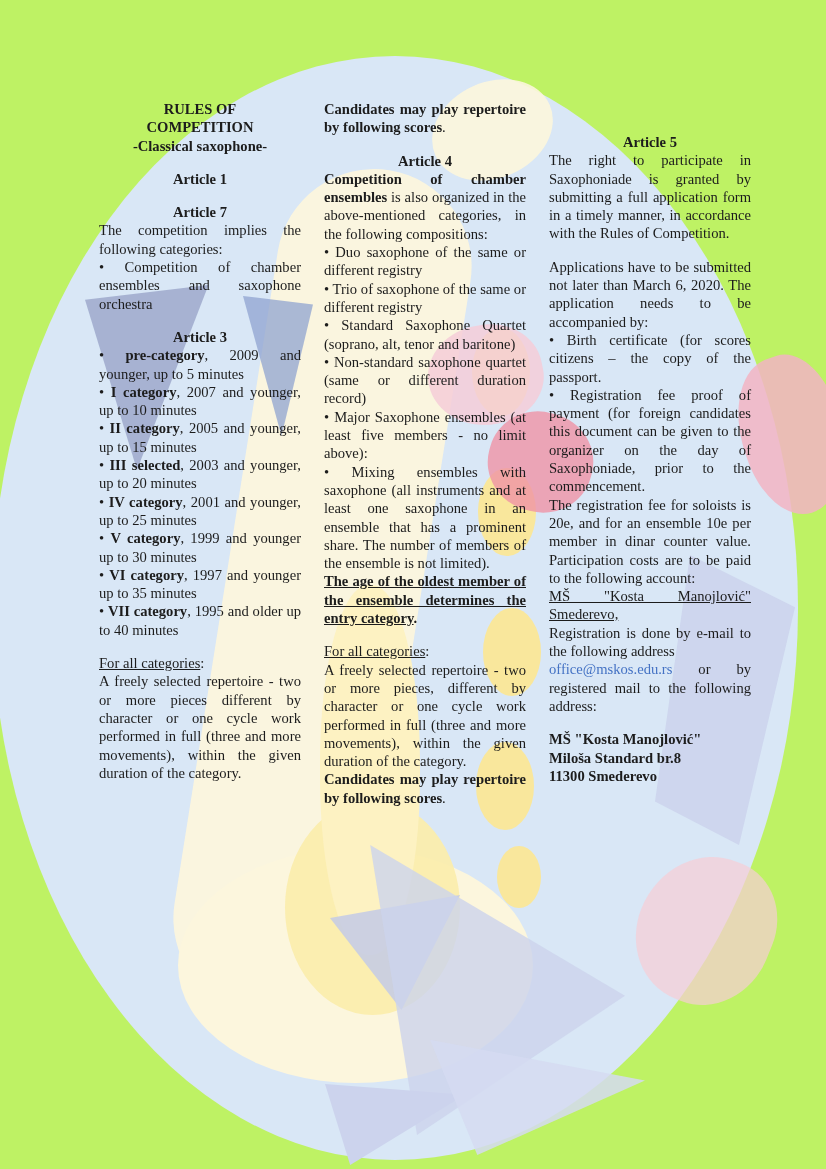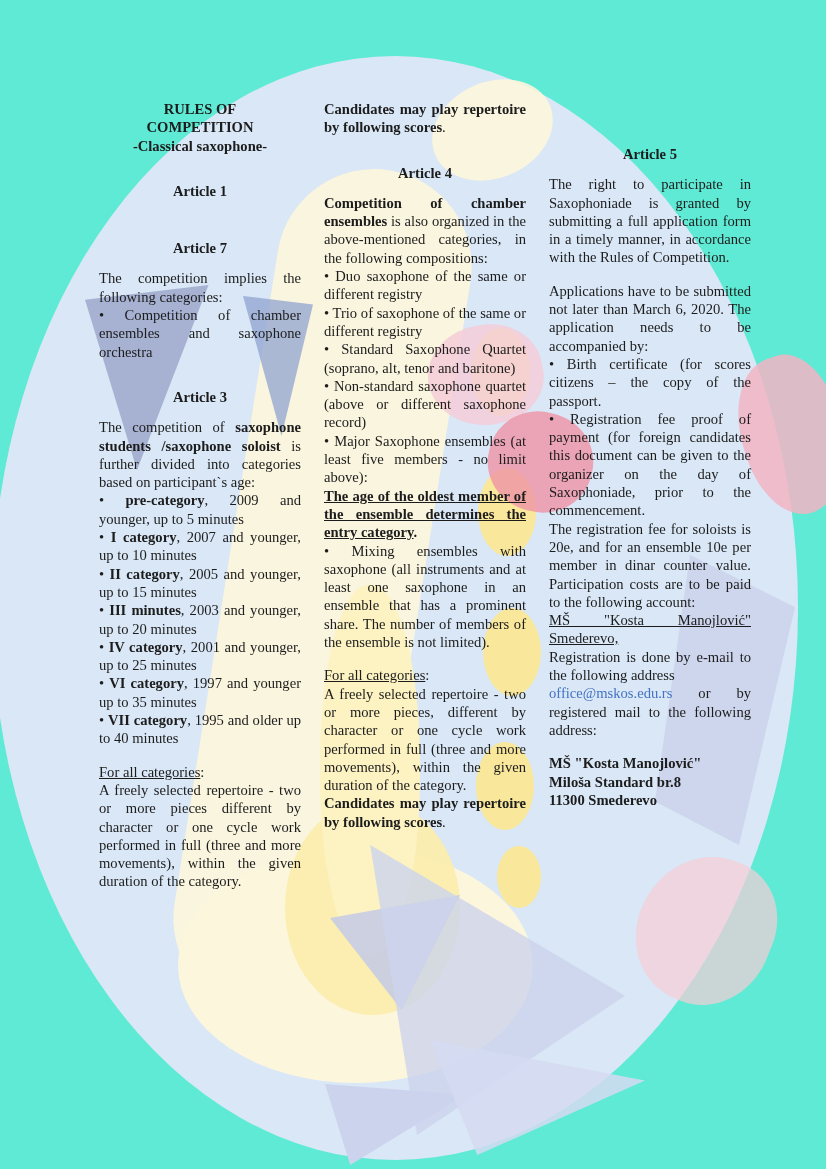--- a/index.html
+++ b/index.html
@@ -4,7 +4,7 @@
 <style>
   html,body{margin:0;padding:0;background:#ffffff;}
   .page{
-    position:relative;width:826px;height:1169px;background:#5eead4;
+    position:relative;width:826px;height:1169px;background:#bef264;
     overflow:hidden;font-family:"Liberation Serif","DejaVu Serif",serif;color:#1c1c1c;
   }
   

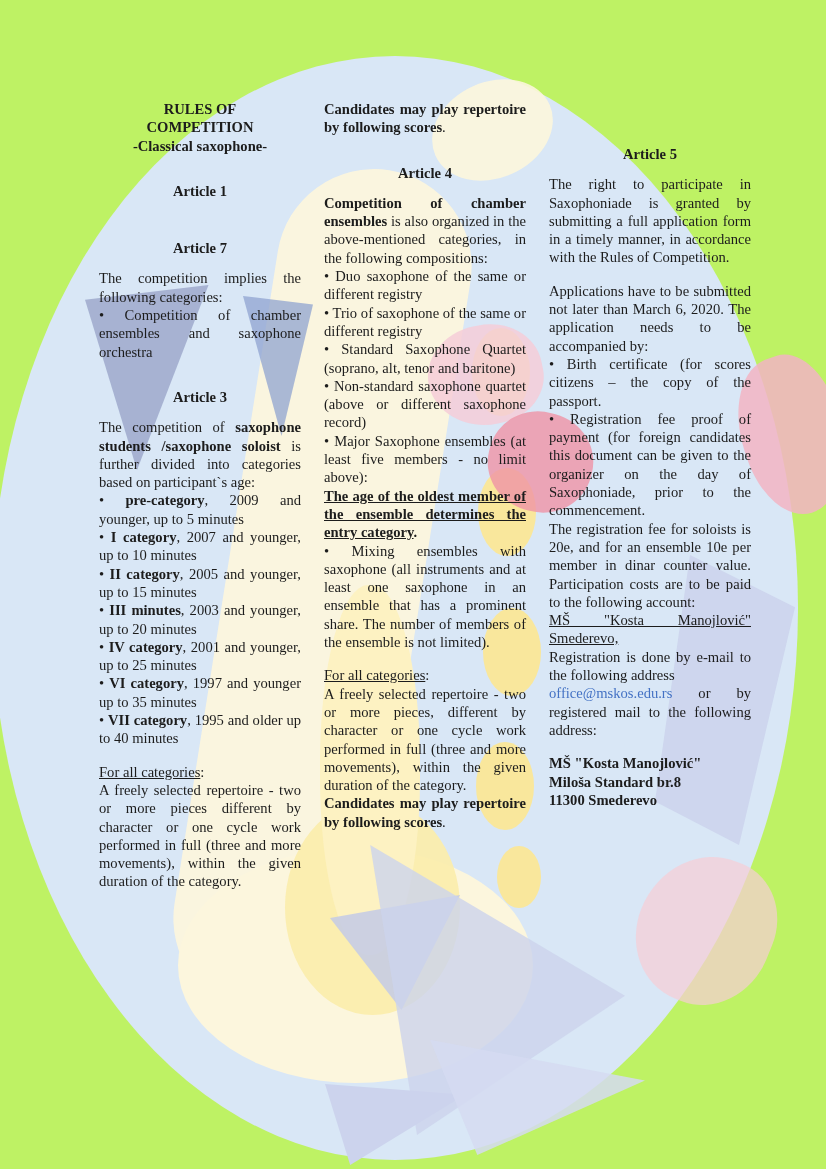--- a/index.html
+++ b/index.html
@@ -37,7 +37,7 @@
   .col{width:202px;font-size:14.6px;line-height:18.3px;}
   .col-3{padding-top:33px;}
   .para{text-align:justify;margin:0;}
-  .heading{text-align:center;font-weight:700;margin:12px;}
+  .heading{text-align:center;font-weight:700;margin:0;}
   .title{text-align:center;font-weight:700;margin:0;}
   .address{font-weight:700;text-align:left;margin:0;}
   .spacer{height:15px;}

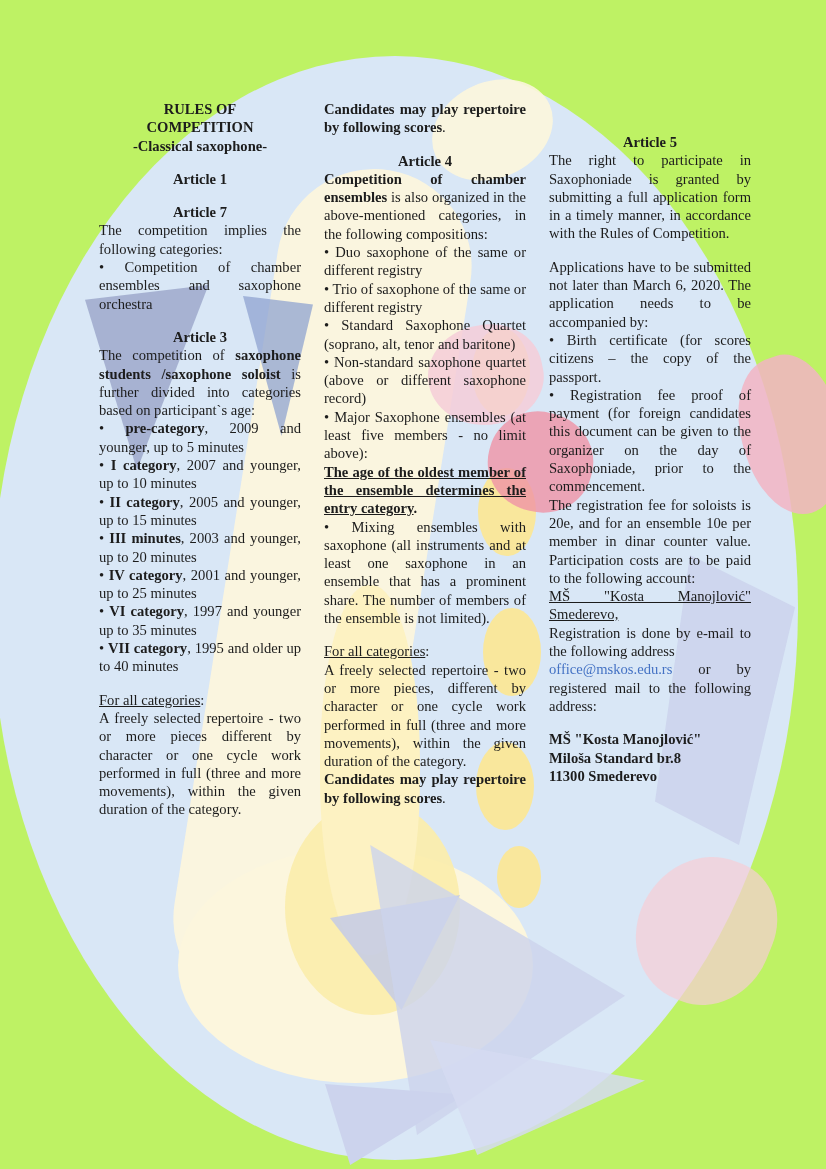--- a/index.html
+++ b/index.html
@@ -84,7 +84,6 @@
         <div class="para"><span>• Competition of chamber ensembles and saxophone orchestra</span></div>
         <div class="spacer"></div>
         <div class="heading"><span>Article 3</span></div>
-        <div class="para"><span>The competition of </span><span class="b">saxophone students /saxophone soloist</span><span> is further divided into categories based on participant`s age:</span></div>
         <div class="para"><span>• </span><span class="b">pre-category</span><span>, 2009 and younger, up to 5 minutes</span></div>
         <div class="para"><span>• </span><span class="b">I category</span><span>, 2007 and younger, up to 10 minutes</span></div>
         <div class="para"><span>• </span><span class="b">II category</span><span>, 2005 and younger, up to 15 minutes</span></div>

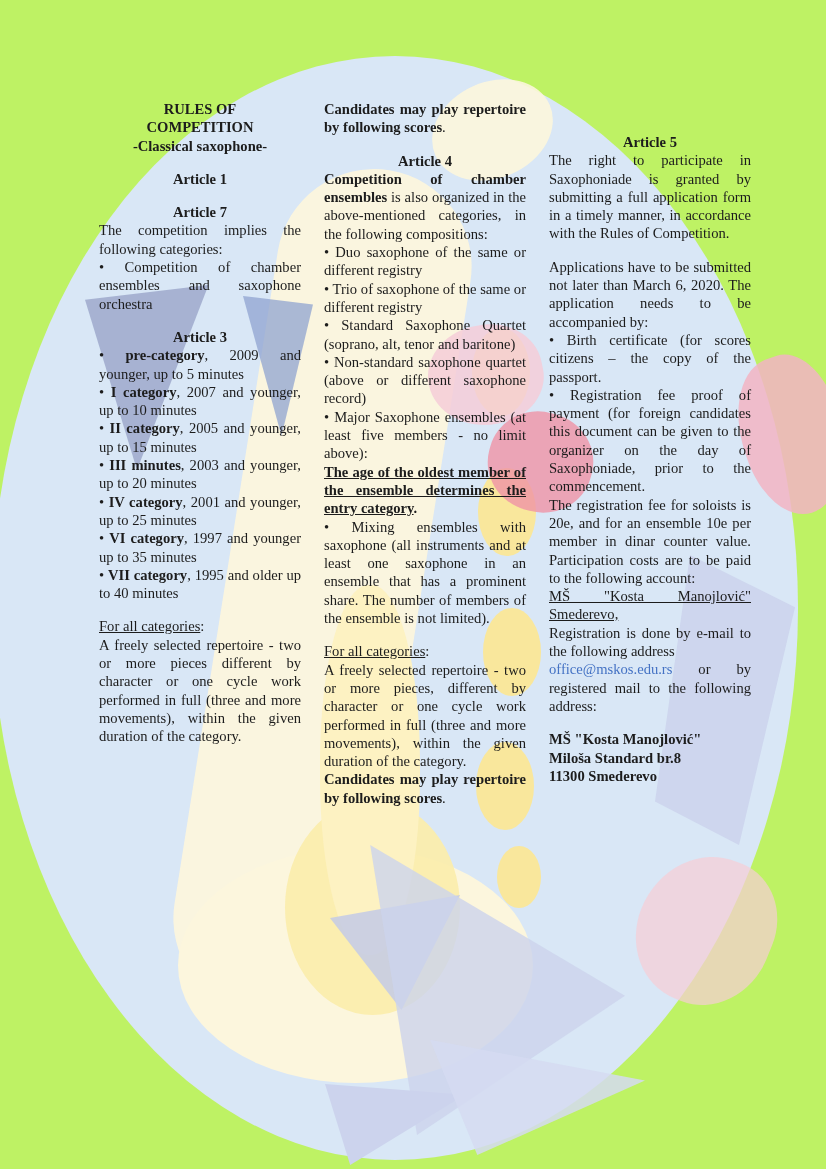--- a/index.html
+++ b/index.html
@@ -103,7 +103,7 @@
         <div class="para"><span>• Duo saxophone of the same or different registry</span></div>
         <div class="para"><span>• Trio of saxophone of the same or different registry</span></div>
         <div class="para"><span>• Standard Saxophone Quartet (soprano, alt, tenor and baritone)</span></div>
-        <div class="para"><span>• Non-standard saxophone quartet (above or different saxophone record)</span></div>
+        <div class="para"><span>• Non-standard saxophone quartet (same or different duration record)</span></div>
         <div class="para"><span>• Major Saxophone ensembles (at least five members - no limit above):</span></div>
         <div class="para"><span class="b u">The age of the oldest member of the ensemble determines the entry category</span><span class="b">.</span></div>
         <div class="para"><span>• Mixing ensembles with saxophone (all instruments and at least one saxophone in an ensemble that has a prominent share. The number of members of the ensemble is not limited).</span></div>

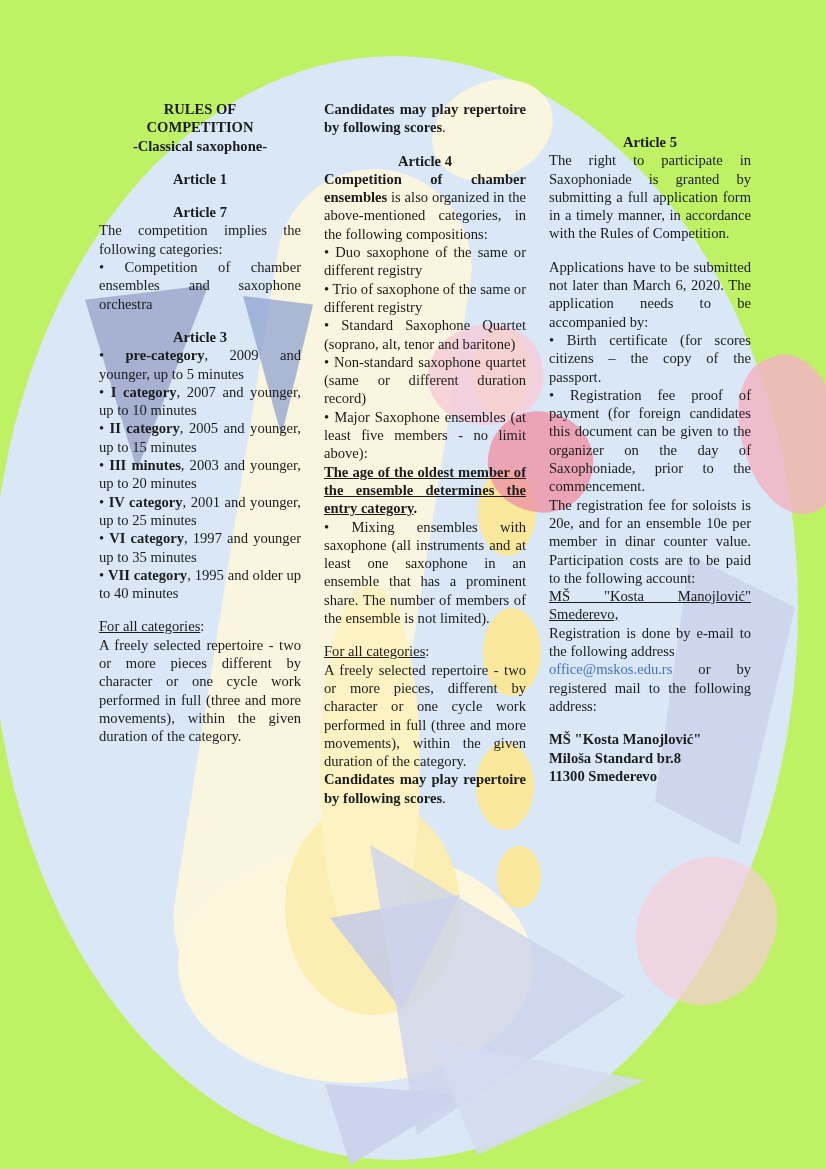--- a/index.html
+++ b/index.html
@@ -87,7 +87,7 @@
         <div class="para"><span>• </span><span class="b">pre-category</span><span>, 2009 and younger, up to 5 minutes</span></div>
         <div class="para"><span>• </span><span class="b">I category</span><span>, 2007 and younger, up to 10 minutes</span></div>
         <div class="para"><span>• </span><span class="b">II category</span><span>, 2005 and younger, up to 15 minutes</span></div>
-        <div class="para"><span>• </span><span class="b">III minutes</span><span>, 2003 and younger, up to 20 minutes</span></div>
+        <div class="para"><span>• </span><span class="b">III selected</span><span>, 2003 and younger, up to 20 minutes</span></div>
         <div class="para"><span>• </span><span class="b">IV category</span><span>, 2001 and younger, up to 25 minutes</span></div>
         <div class="para"><span>• </span><span class="b">VI category</span><span>, 1997 and younger up to 35 minutes</span></div>
         <div class="para"><span>• </span><span class="b">VII category</span><span>, 1995 and older up to 40 minutes</span></div>

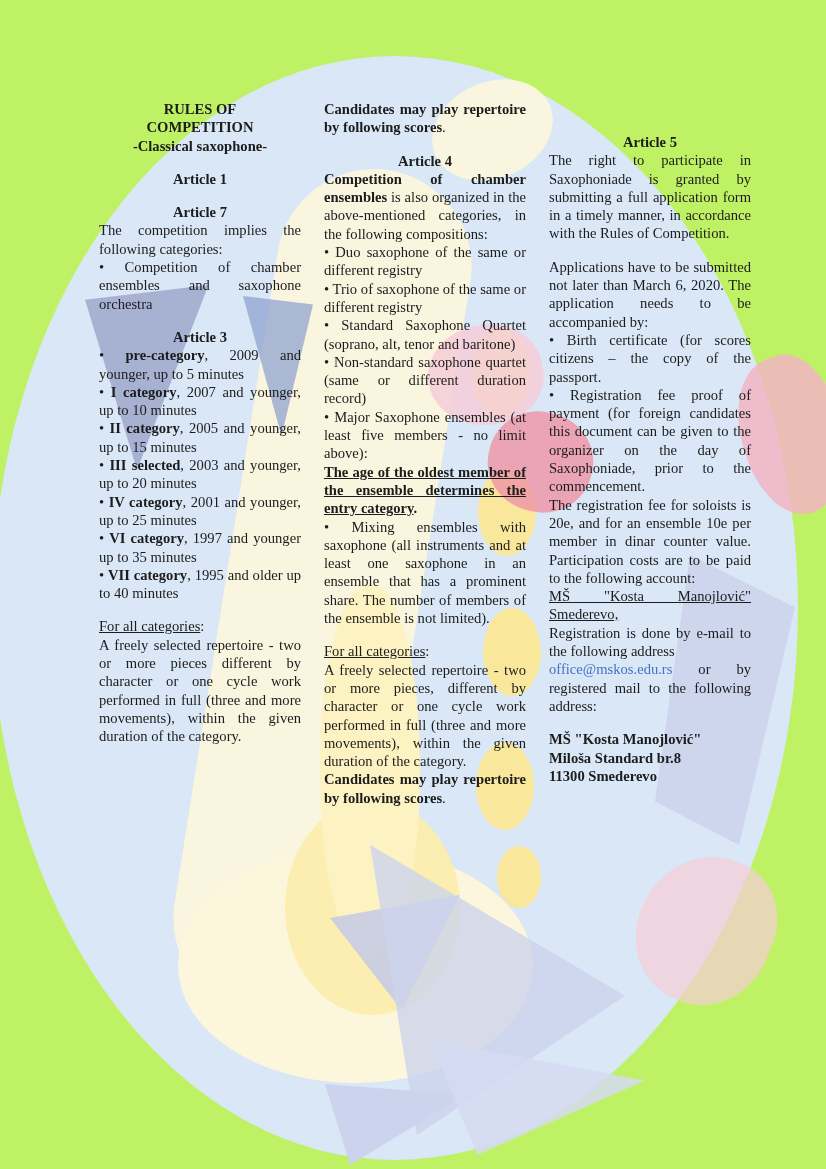--- a/index.html
+++ b/index.html
@@ -89,6 +89,7 @@
         <div class="para"><span>• </span><span class="b">II category</span><span>, 2005 and younger, up to 15 minutes</span></div>
         <div class="para"><span>• </span><span class="b">III selected</span><span>, 2003 and younger, up to 20 minutes</span></div>
         <div class="para"><span>• </span><span class="b">IV category</span><span>, 2001 and younger, up to 25 minutes</span></div>
+        <div class="para"><span>• </span><span class="b">V category</span><span>, 1999 and younger up to 30 minutes</span></div>
         <div class="para"><span>• </span><span class="b">VI category</span><span>, 1997 and younger up to 35 minutes</span></div>
         <div class="para"><span>• </span><span class="b">VII category</span><span>, 1995 and older up to 40 minutes</span></div>
         <div class="spacer"></div>

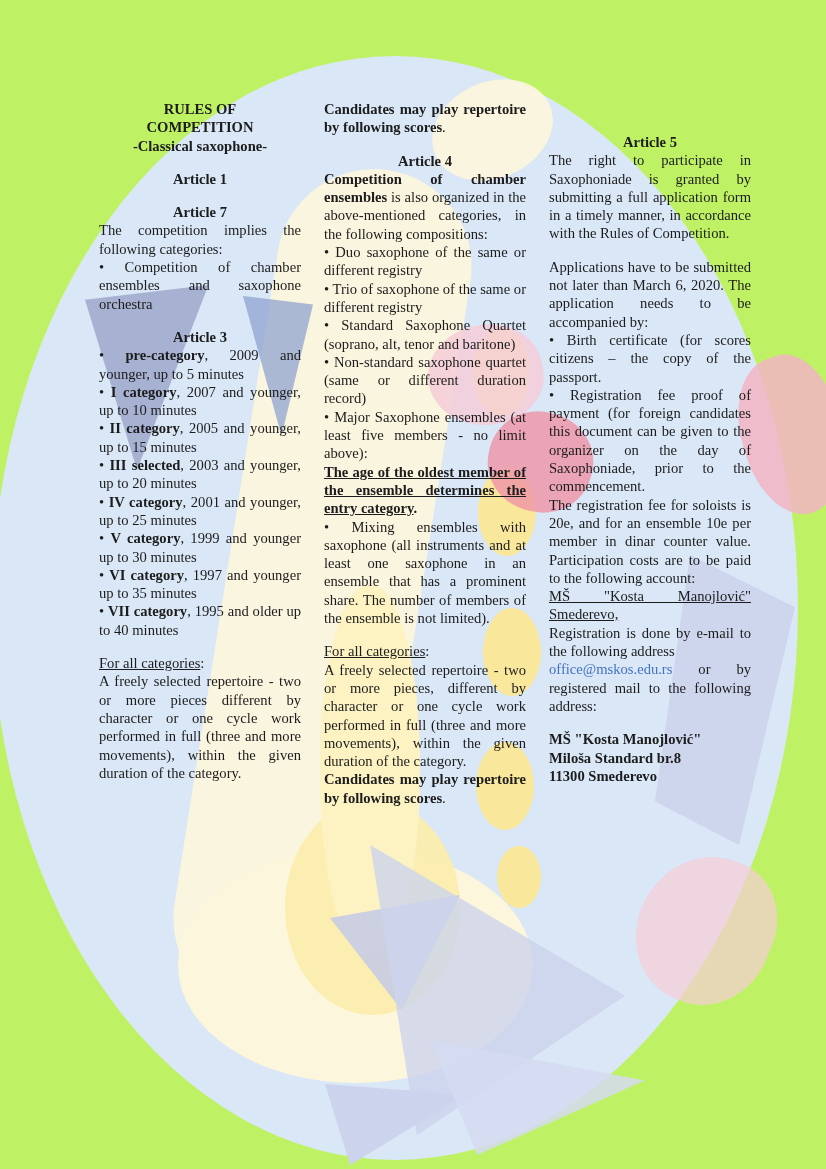--- a/index.html
+++ b/index.html
@@ -106,8 +106,8 @@
         <div class="para"><span>• Standard Saxophone Quartet (soprano, alt, tenor and baritone)</span></div>
         <div class="para"><span>• Non-standard saxophone quartet (same or different duration record)</span></div>
         <div class="para"><span>• Major Saxophone ensembles (at least five members - no limit above):</span></div>
+        <div class="para"><span>• Mixing ensembles with saxophone (all instruments and at least one saxophone in an ensemble that has a prominent share. The number of members of the ensemble is not limited).</span></div>
         <div class="para"><span class="b u">The age of the oldest member of the ensemble determines the entry category</span><span class="b">.</span></div>
-        <div class="para"><span>• Mixing ensembles with saxophone (all instruments and at least one saxophone in an ensemble that has a prominent share. The number of members of the ensemble is not limited).</span></div>
         <div class="spacer"></div>
         <div class="para"><span class="u">For all categories</span><span>:</span></div>
         <div class="para"><span>A freely selected repertoire - two or more pieces, different by character or one cycle work performed in full (three and more movements), within the given duration of the category.</span></div>

